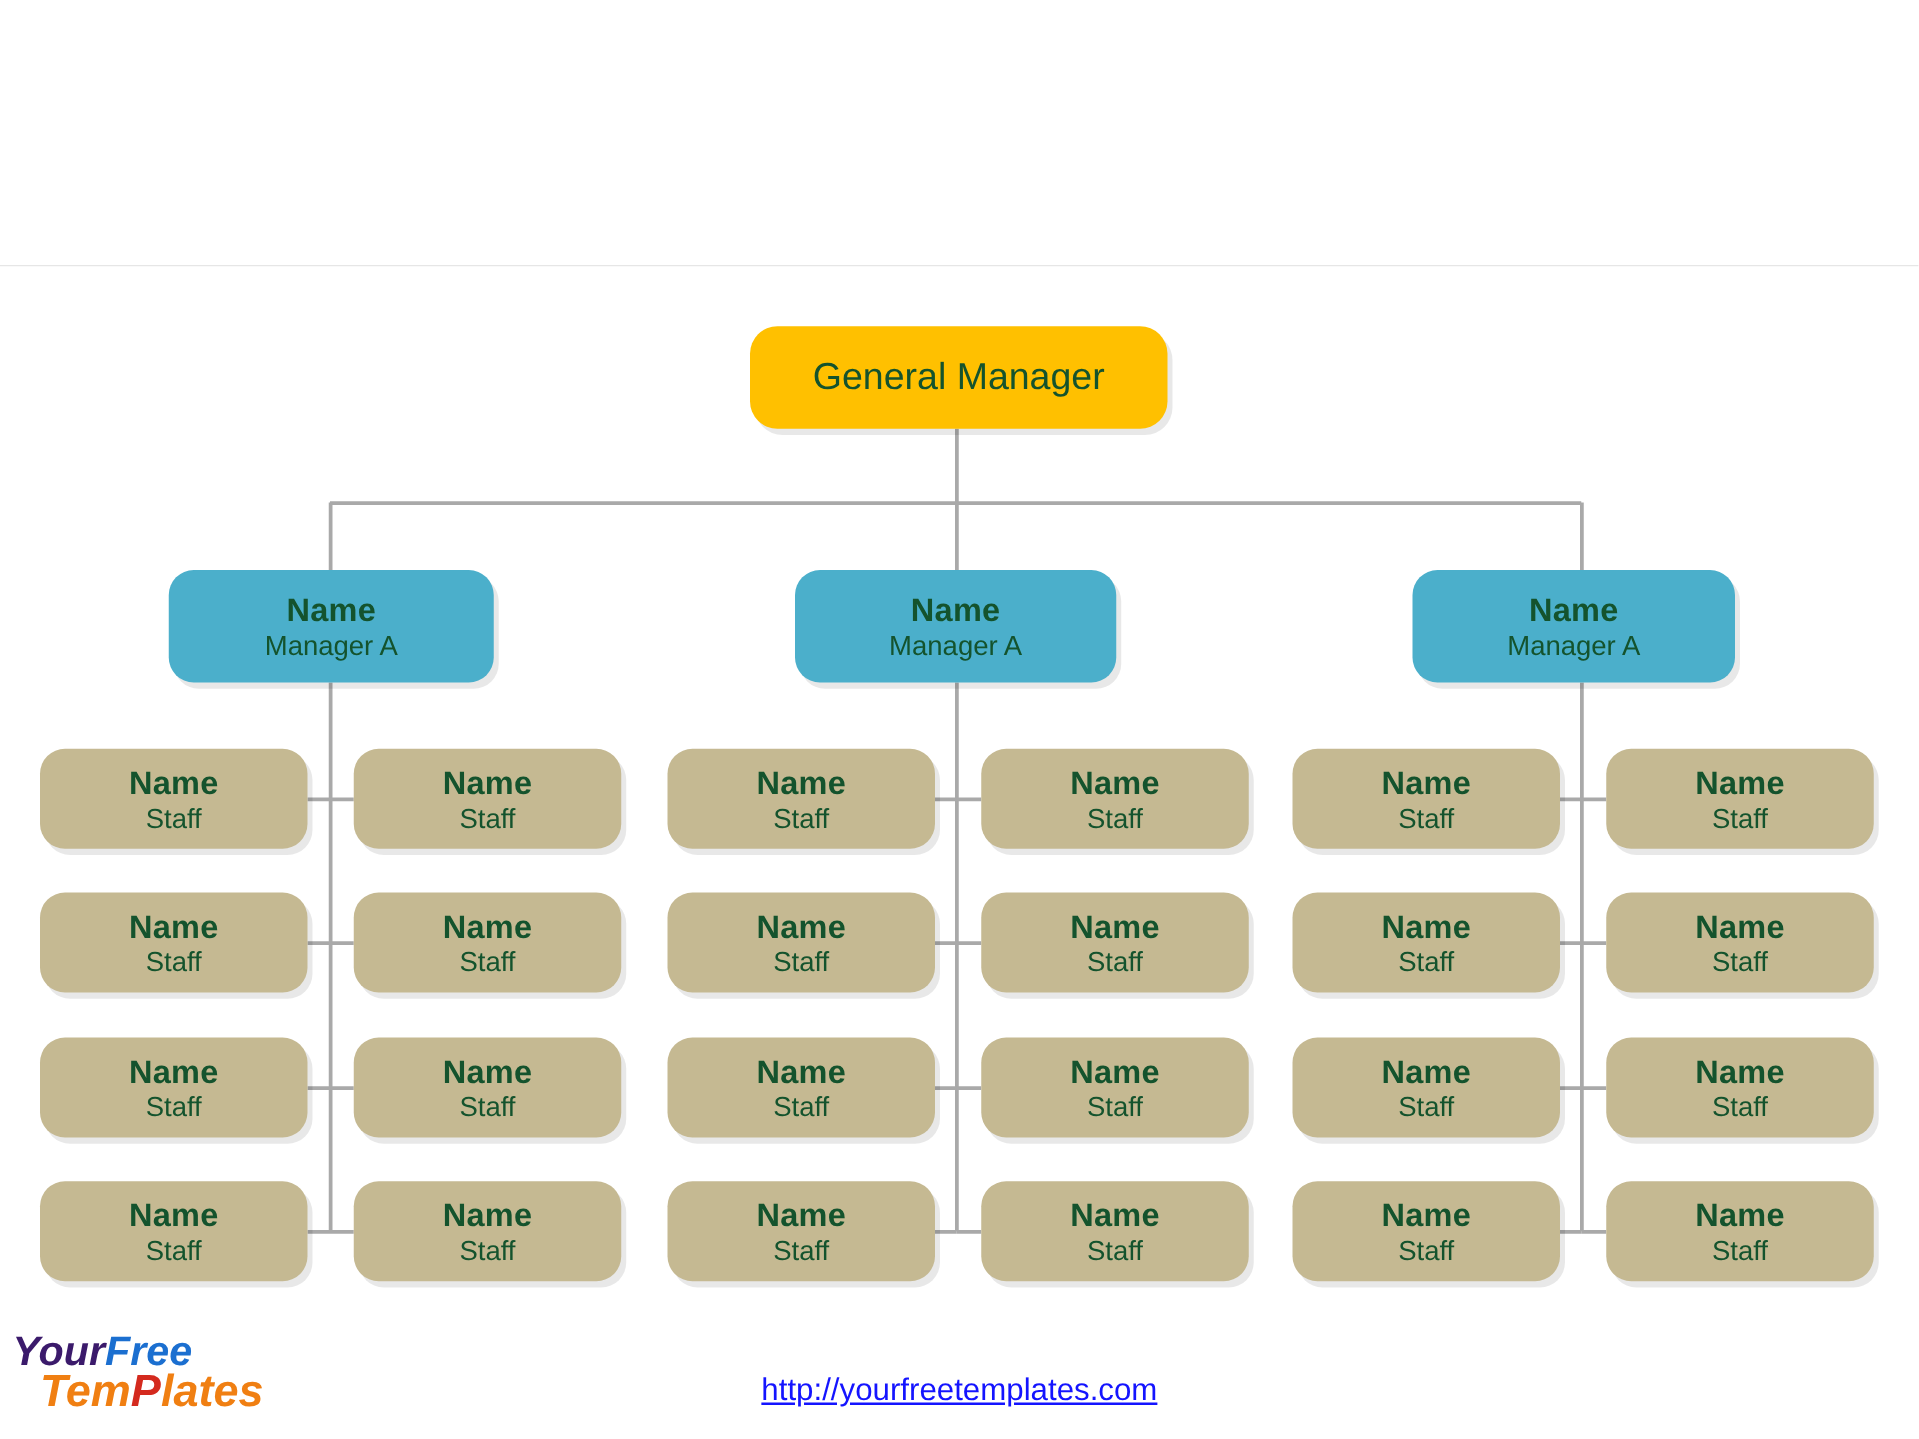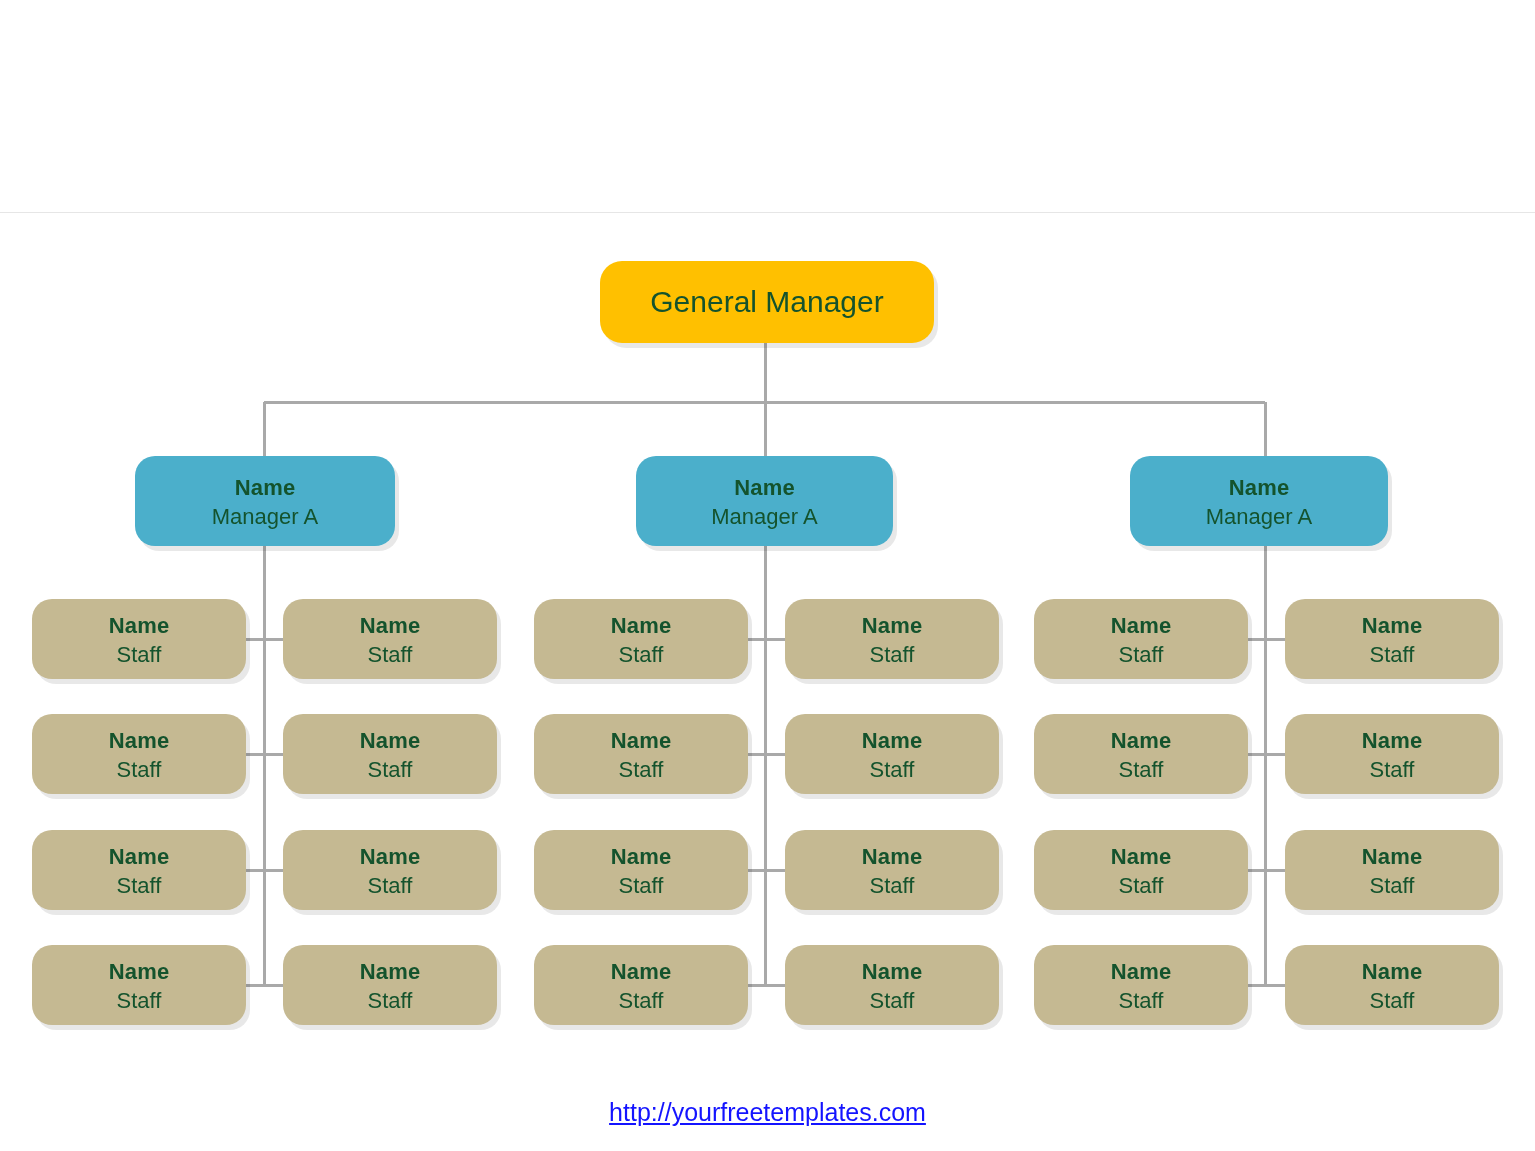--- a/index.html
+++ b/index.html
@@ -100,7 +100,7 @@
   }
 
   .node-name {
-    font-size: 22px;
+    font-size: 26px;
     font-weight: 700;
     line-height: 30px;
     letter-spacing: 0.2px;

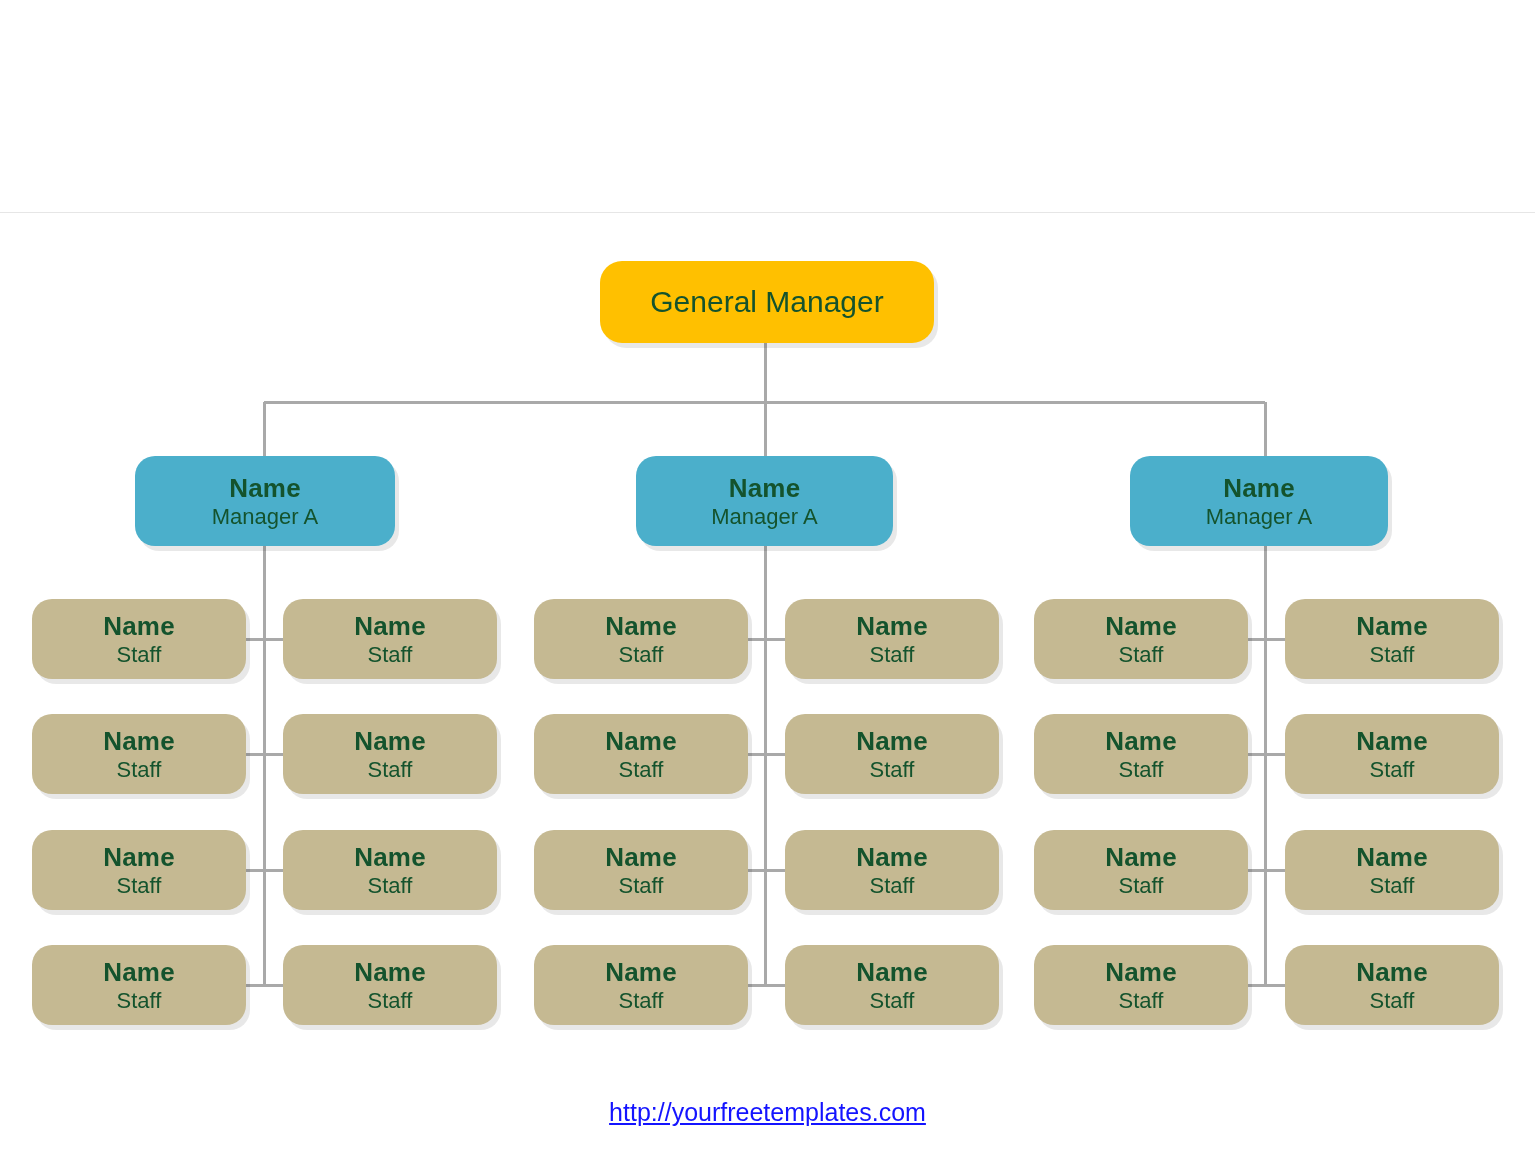--- a/index.html
+++ b/index.html
@@ -319,6 +319,14 @@
     <a href="#">http://yourfreetemplates.com</a>
   </div>
 
+  <div class="logo">
+    <div class="logo-row1">
+      <span class="logo-your">Your</span><span class="logo-free">Free</span>
+    </div>
+    <div class="logo-row2">
+      <span class="logo-tem">Tem</span><span class="logo-p">P</span><span class="logo-lates">lates</span>
+    </div>
+  </div>
 
 </div>
 

